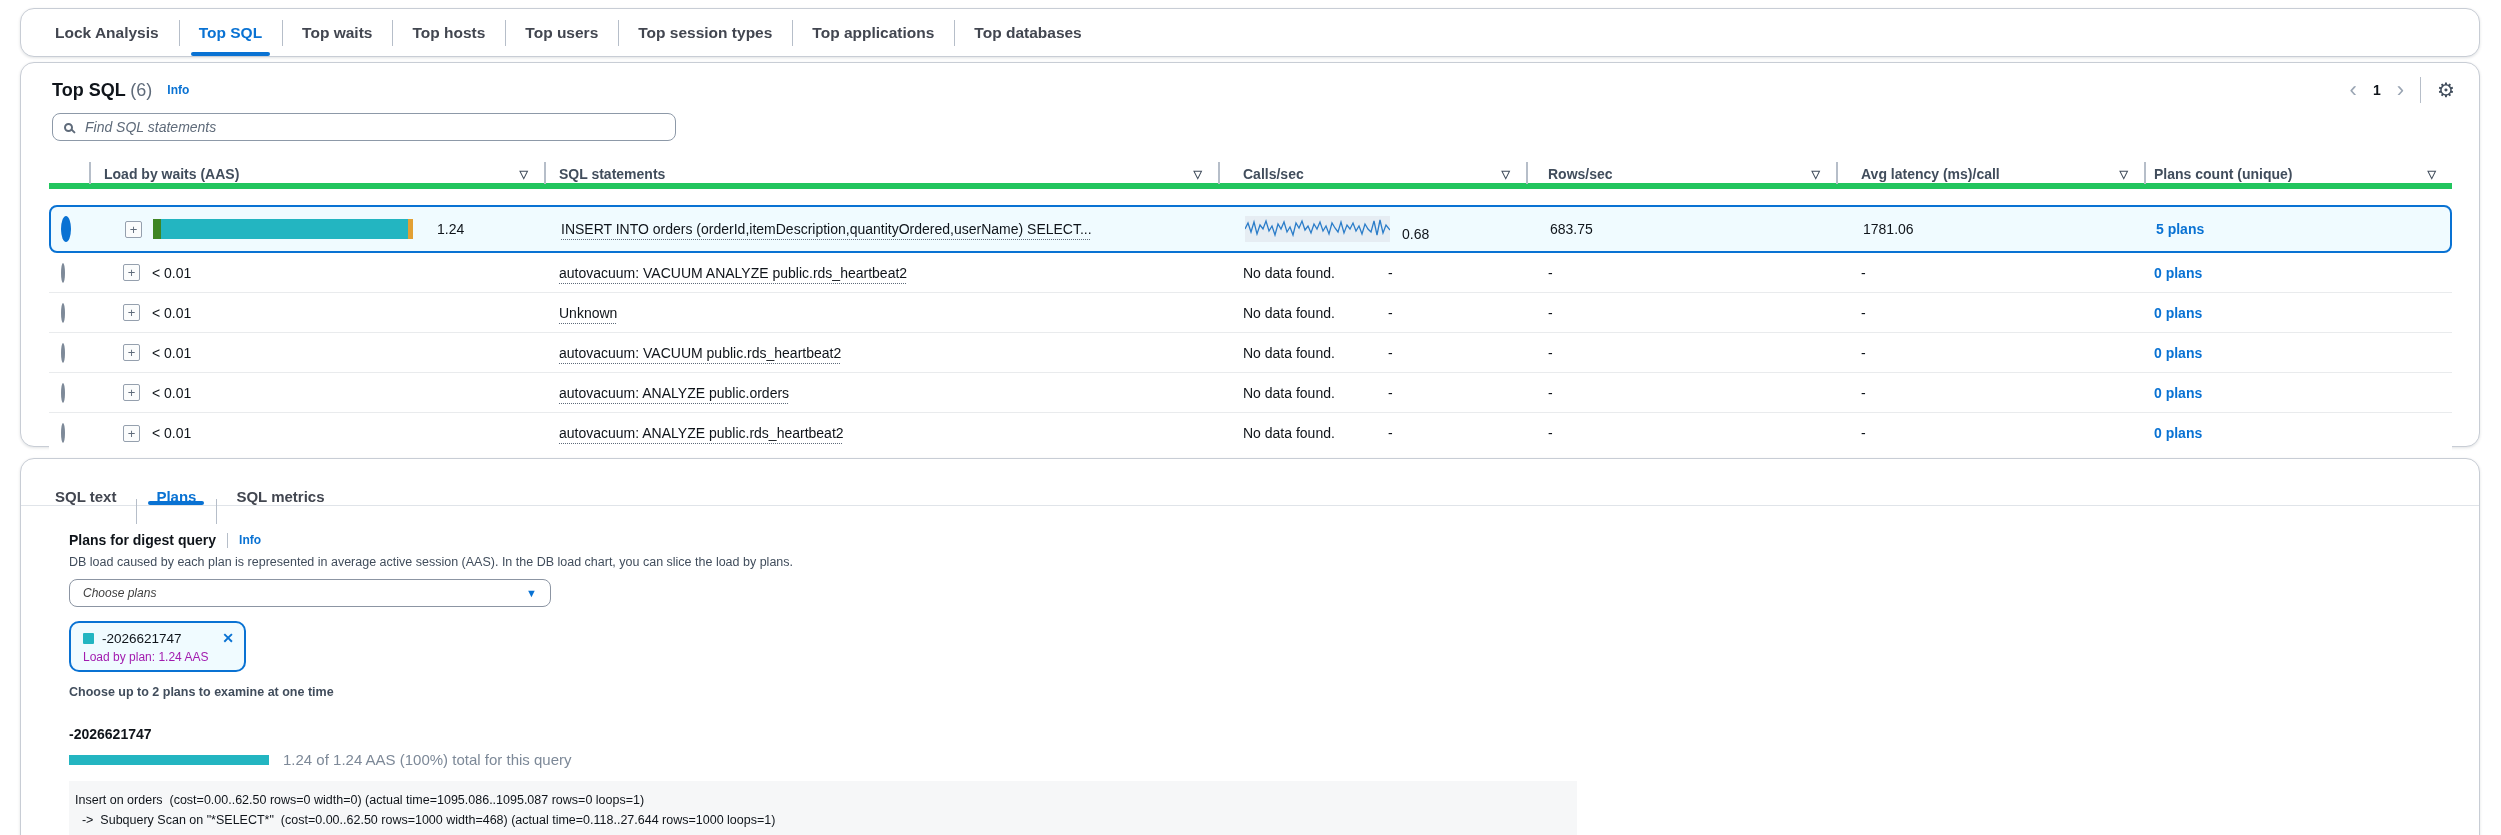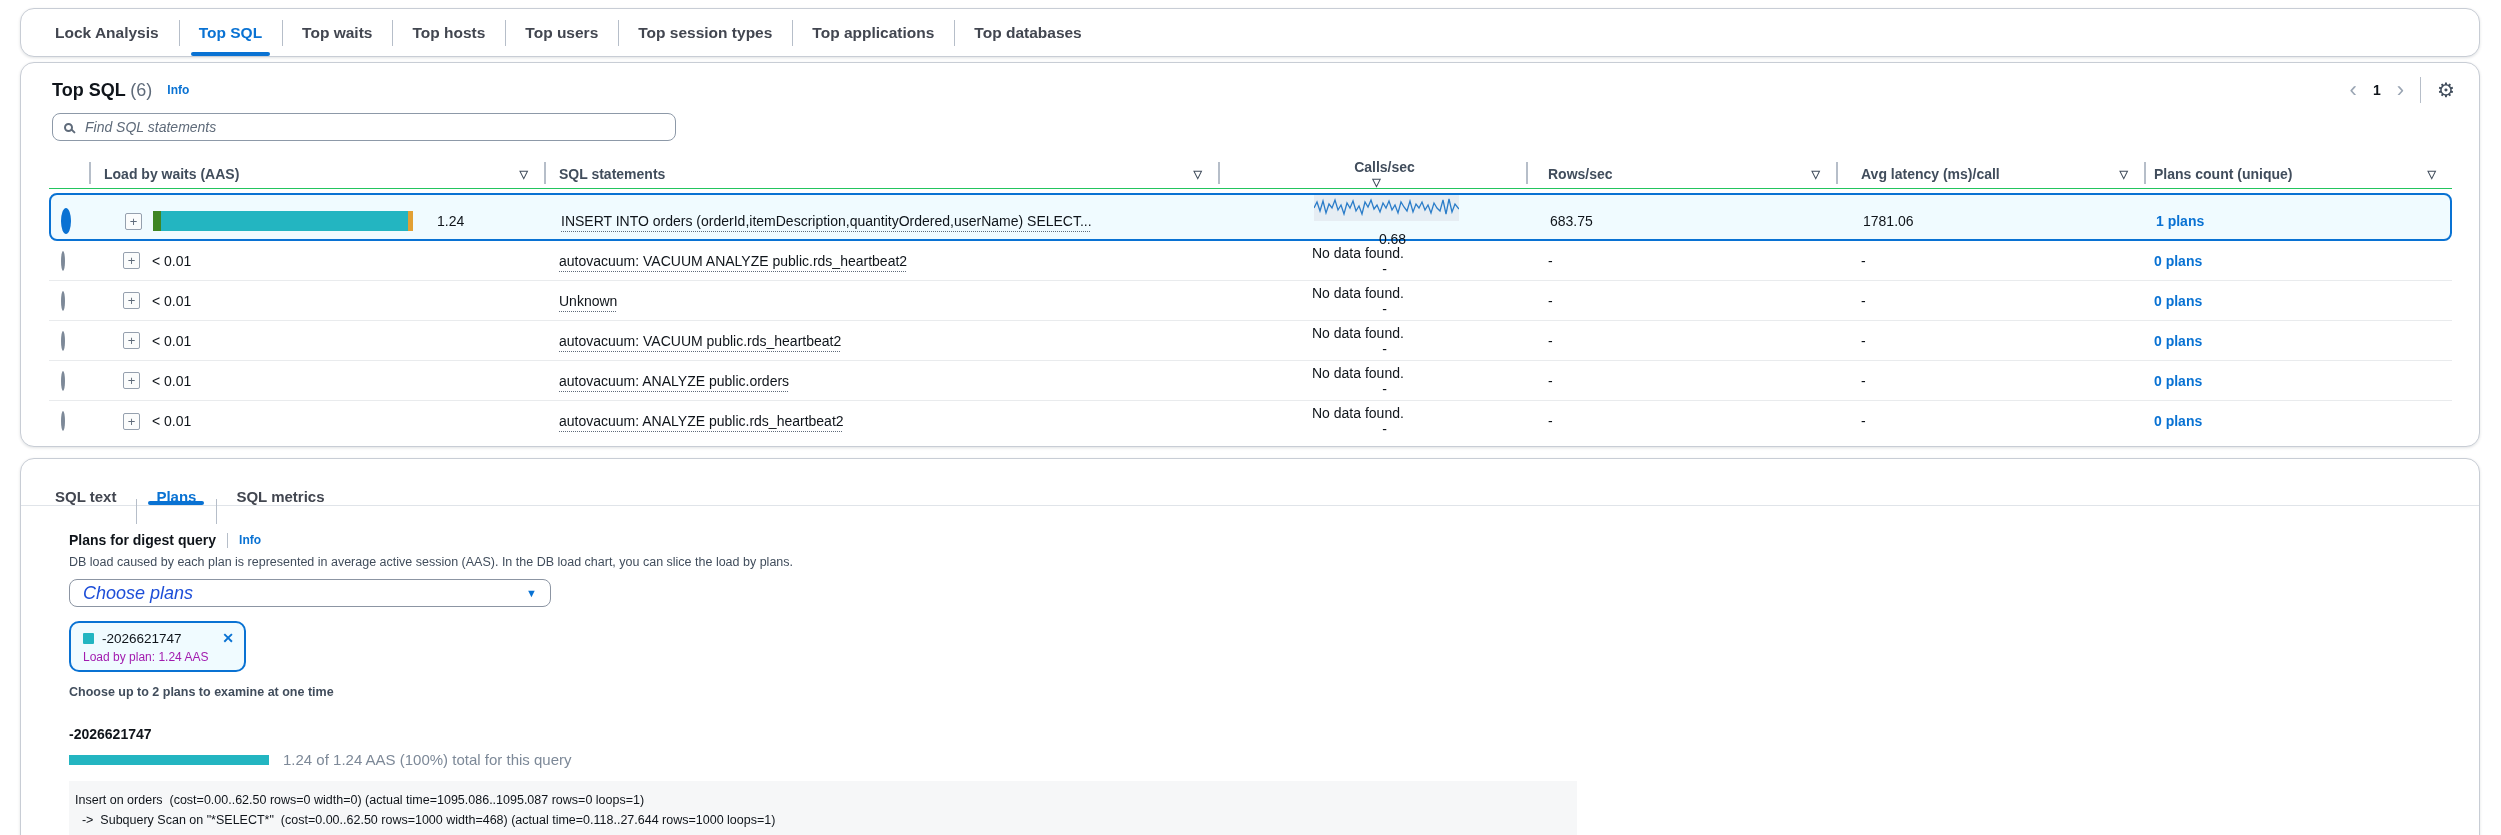--- a/index.html
+++ b/index.html
@@ -43,7 +43,7 @@
                   font-family:"Liberation Sans",sans-serif; background:transparent; }
   .search input::placeholder { color:#5f6b7a; }
   .tgrid { display:grid; grid-template-columns:40px 455px 674px 308px 310px 308px 1fr; align-items:center; }
-  .thead { margin:18px 27px 4px 28px; height:30px; border-bottom:1px solid #22c55e;text-align:center; }
+  .thead { margin:18px 27px 16px 28px; height:30px; border-bottom:6px solid #22c55e;text-align:center; }
   .hcell { position:relative; display:flex; align-items:center; justify-content:space-between;
            font-weight:700; font-size:14px; color:#414d5c; height:30px; }
   .hcell::before { content:""; position:absolute; left:0; top:3px; width:2px; height:22px; background:#b6bec9; }

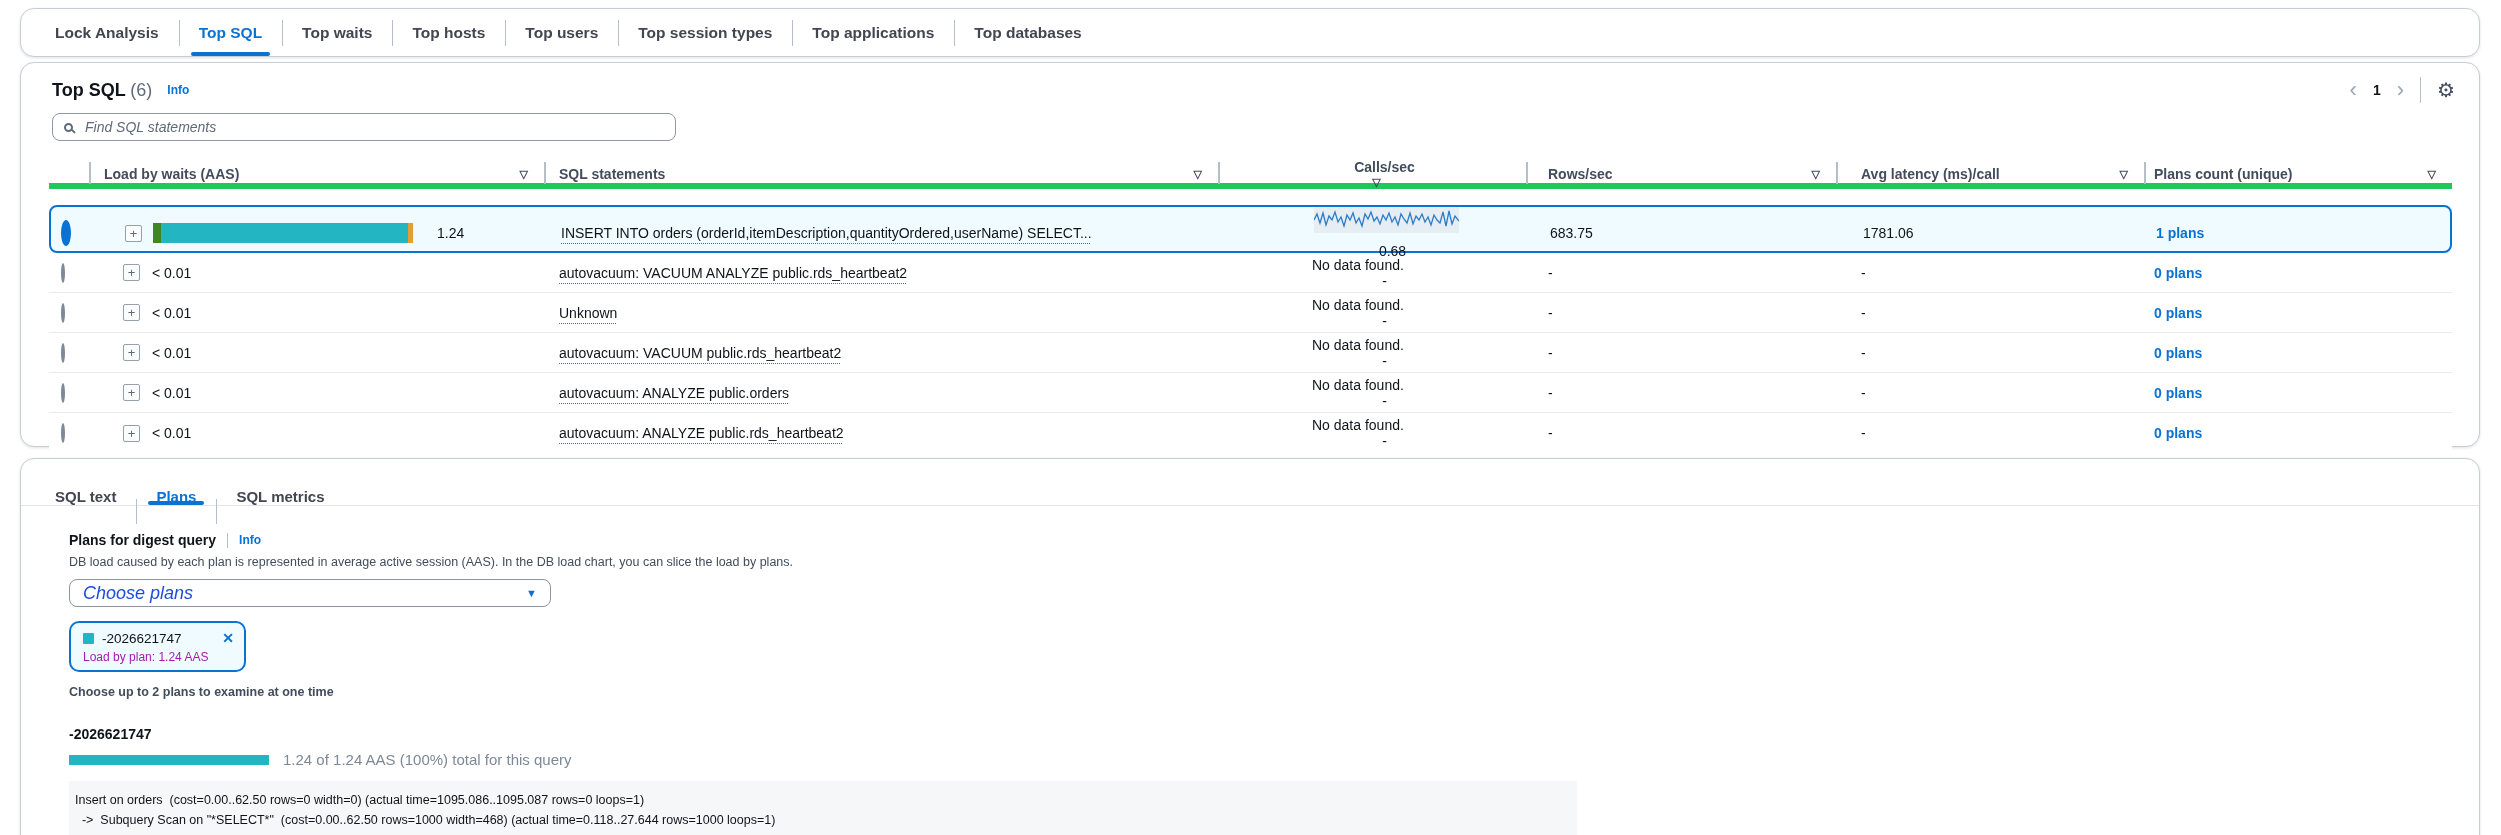--- a/index.html
+++ b/index.html
@@ -48,7 +48,7 @@
            font-weight:700; font-size:14px; color:#414d5c; height:30px; }
   .hcell::before { content:""; position:absolute; left:0; top:3px; width:2px; height:22px; background:#b6bec9; }
   .filter-ic { font-size:11px; color:#414d5c; margin-right:16px; cursor:pointer; }
-  .c-load { padding-left:15px; } .c-sql { padding-left:15px; } .c-calls { padding-left:25px;flex-direction:column; }
+  .c-load { padding-left:15px; } .c-sql { padding-left:15px; } .c-calls { padding-left:25px; }
   .c-rows { padding-left:22px; } .c-lat { padding-left:25px; } .c-plans { padding-left:10px; }
   .tbody { margin:4px 27px 0 28px; }
   .row { height:40px; border-bottom:1px solid #e9ebed; background:#fff; }

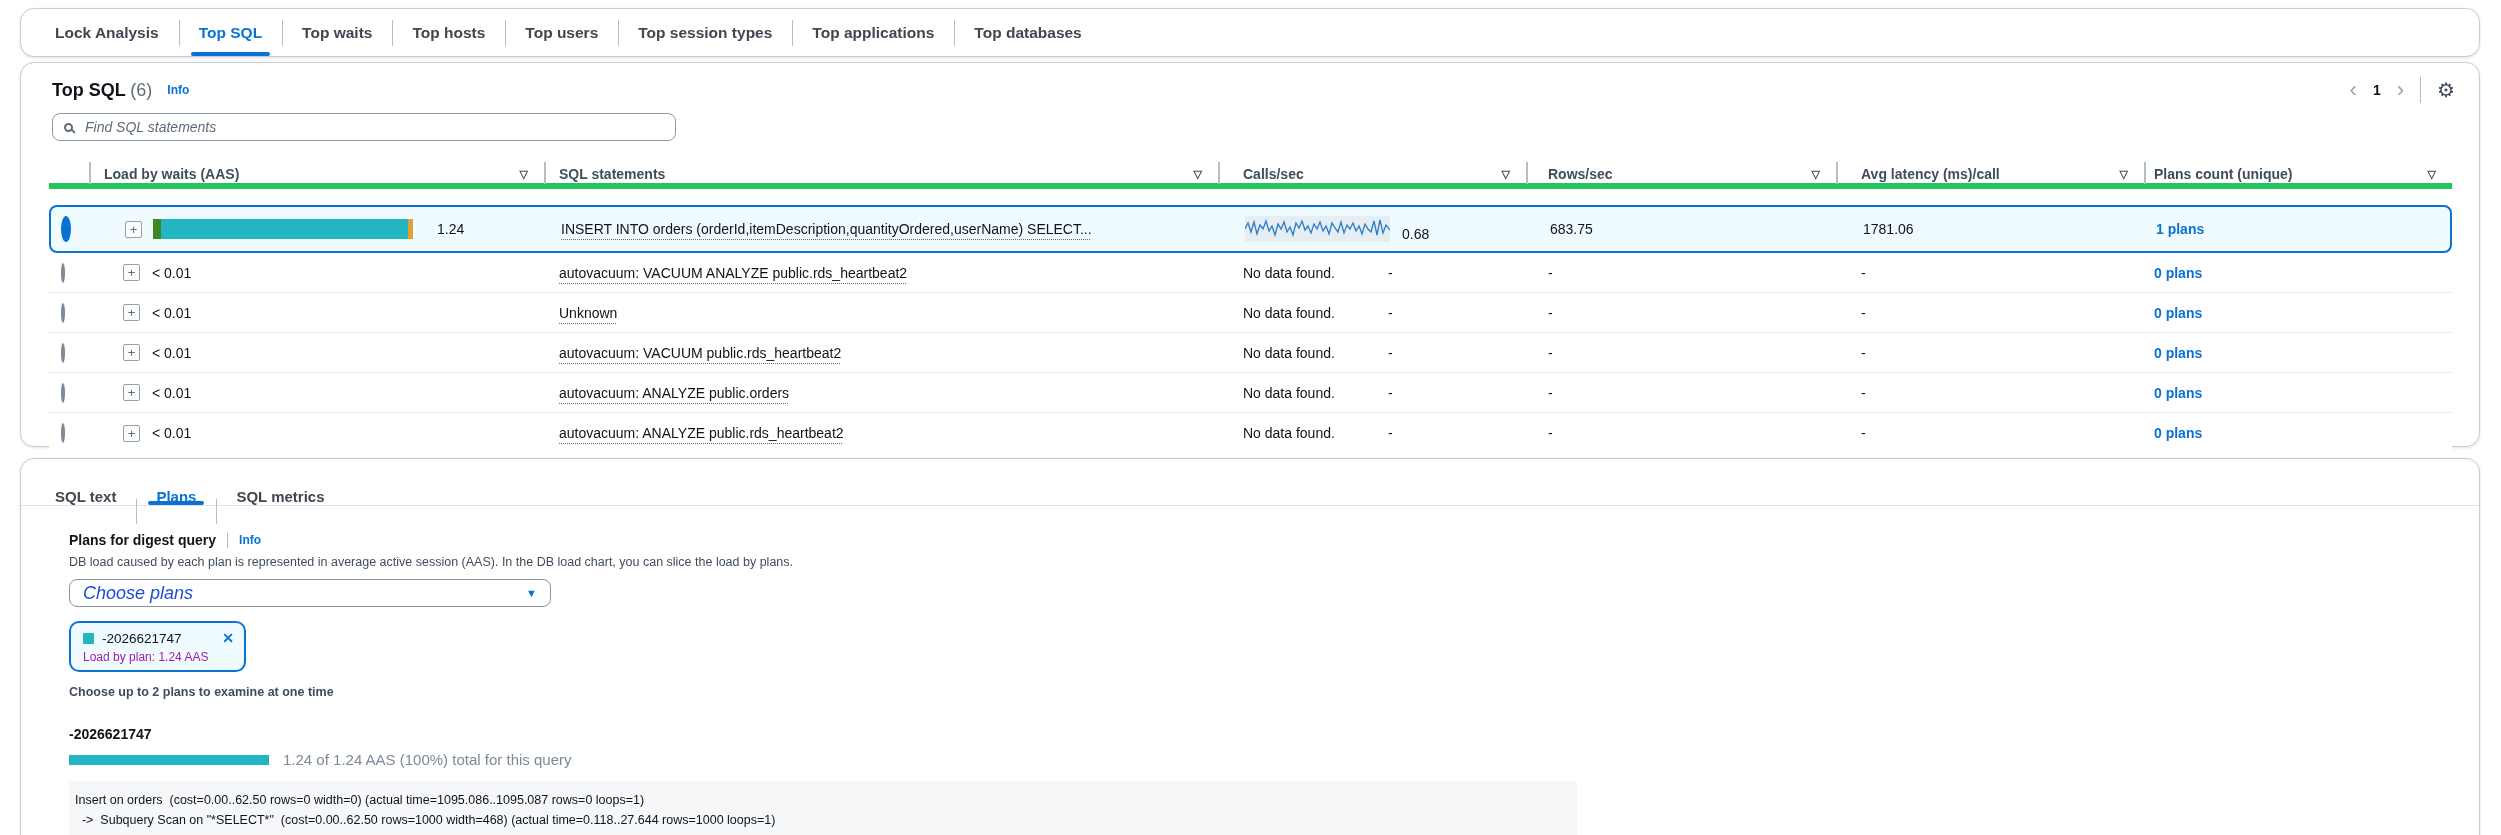--- a/index.html
+++ b/index.html
@@ -194,7 +194,7 @@
       </div>
       <div class="c-rows">683.75</div>
       <div class="c-lat">1781.06</div>
-      <div class="c-plans"><span class="plans-link">1 plans</span></div>
+      <div class="c-plans"><span class="plans-link">5 plans</span></div>
     </div>
 
     <div class="tgrid row">

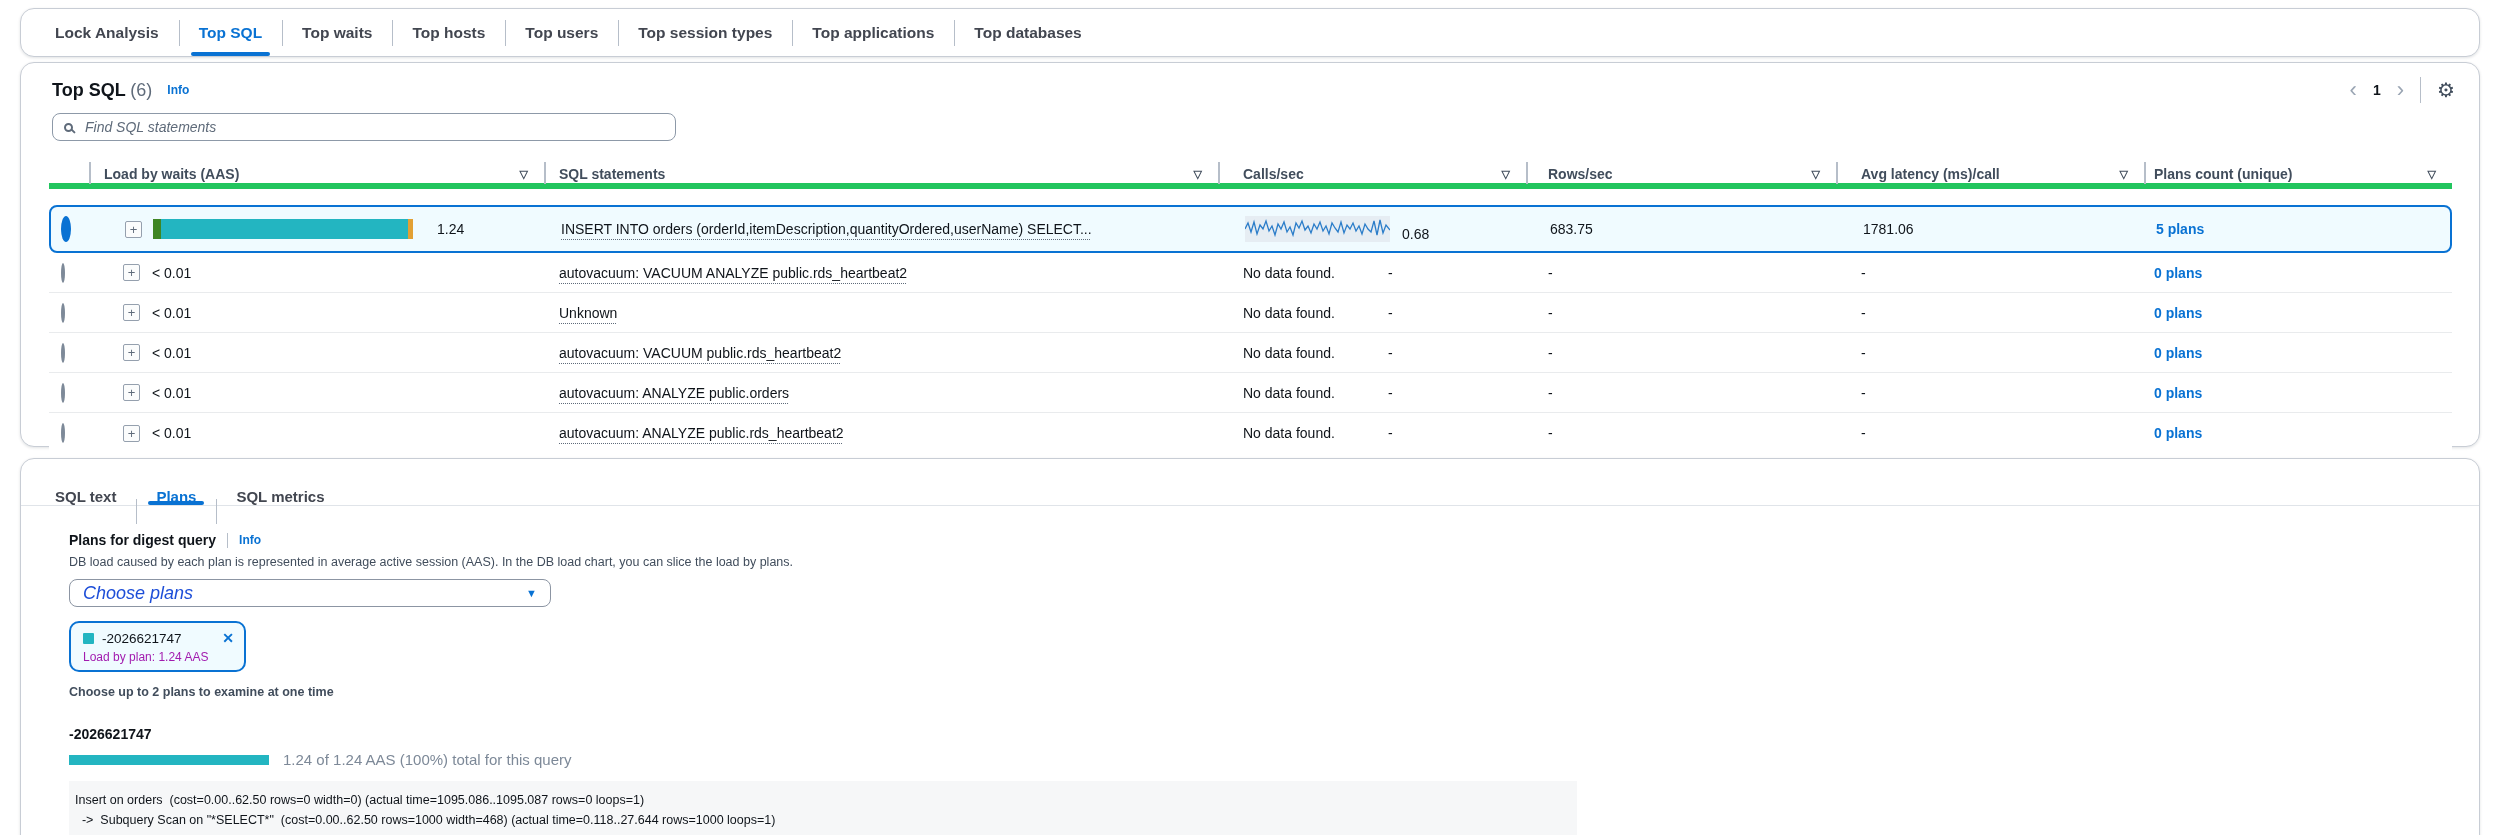--- a/index.html
+++ b/index.html
@@ -90,7 +90,7 @@
   .sec-desc { margin-top:7px; font-size:12.5px; color:#414d5c; }
   .plan-select { margin-top:10px; width:482px; height:28px; border:1px solid #8c95a3; border-radius:8px;
                  display:flex; align-items:center; justify-content:space-between; padding:0 13px; cursor:pointer; background:#fff; }
-  .plan-select .ph { font-style:italic; color:#1d4ed8; font-size:18px; }
+  .plan-select .ph { font-style:italic; color:#404040; font-size:12px; }
   .caret { font-size:11px; color:#0972d3; }
   .chip { margin-top:14px; width:177px; border:2px solid #0972d3; border-radius:10px; background:#f0fbff;
           padding:7px 10px 6px 12px; }

